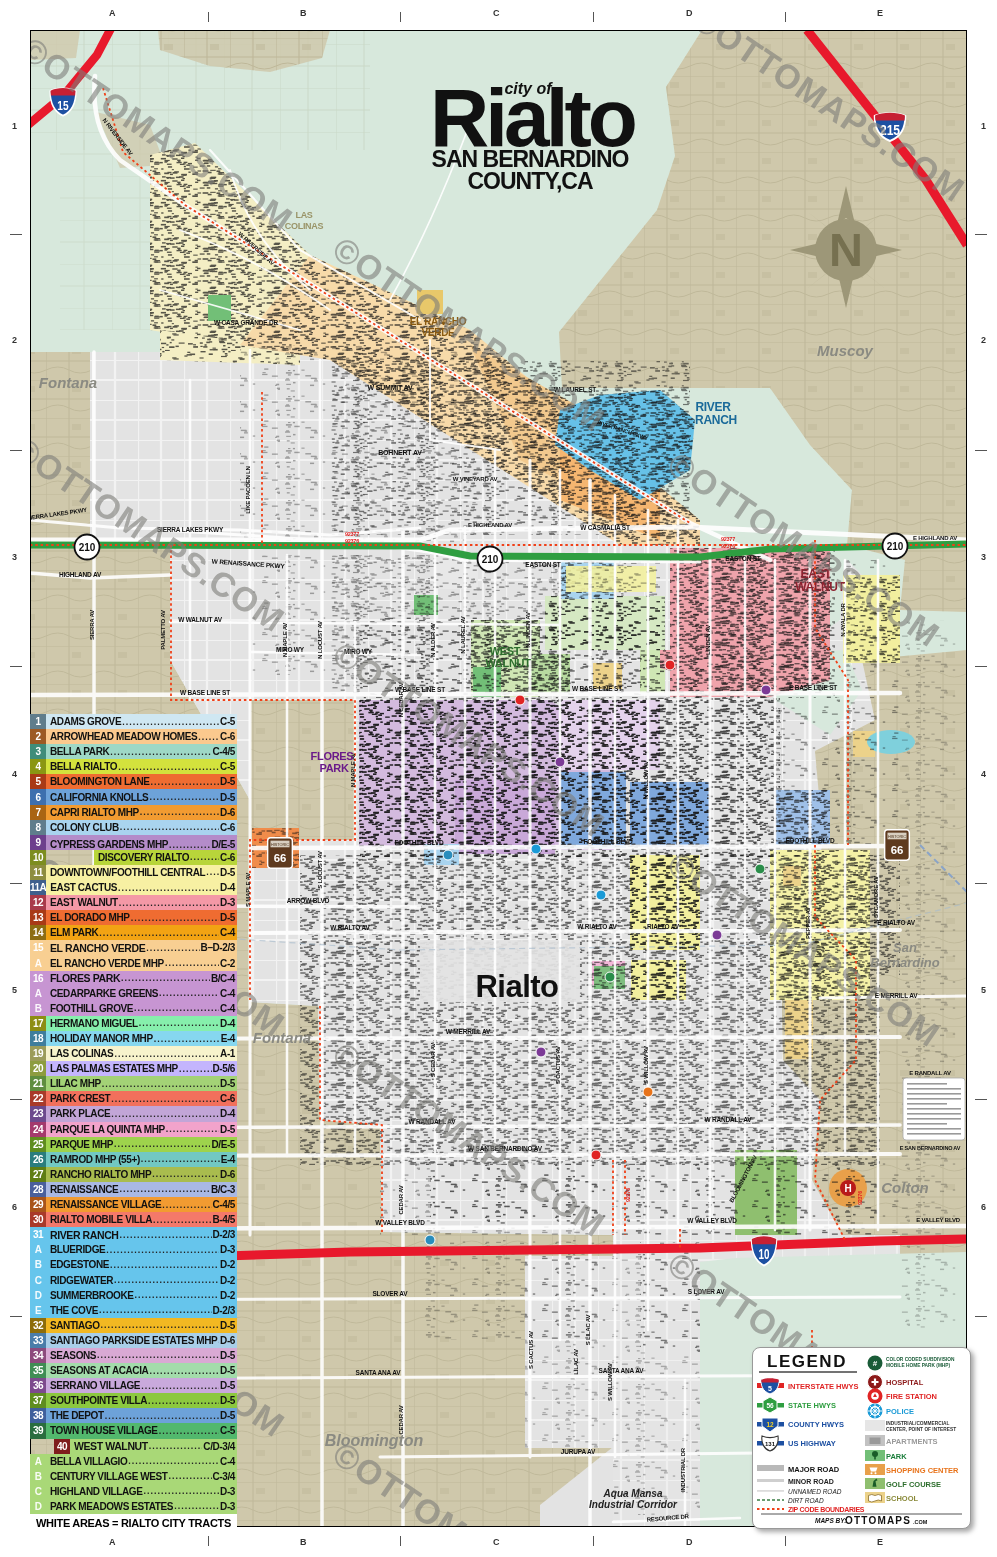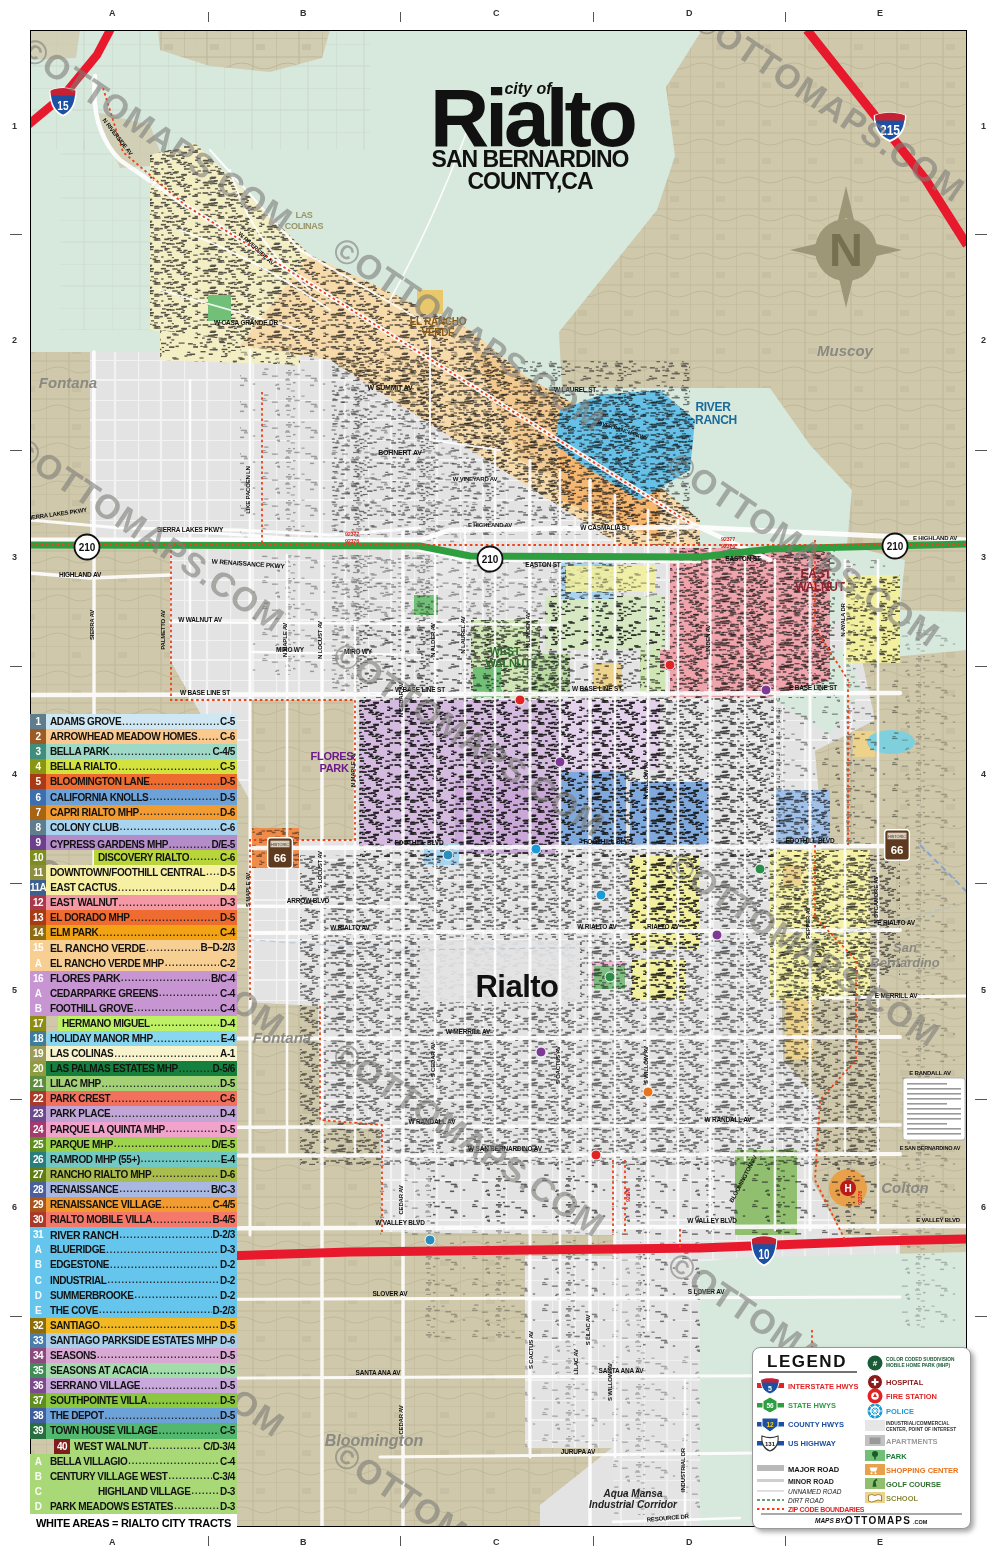--- a/index.html
+++ b/index.html
@@ -766,7 +766,7 @@
     </div>
 <div class="lr">
       <div class="ln" style="background:#8d8d13">17</div>
-      <div class="lb" style="background:#bef264;margin-left:12px;">
+      <div class="lb" style="background:#86efac;">
         <span style="flex:0 0 auto;">HERMANO MIGUEL</span>
         <span class="dots">............................................................</span>
         <span class="code">D-4</span>

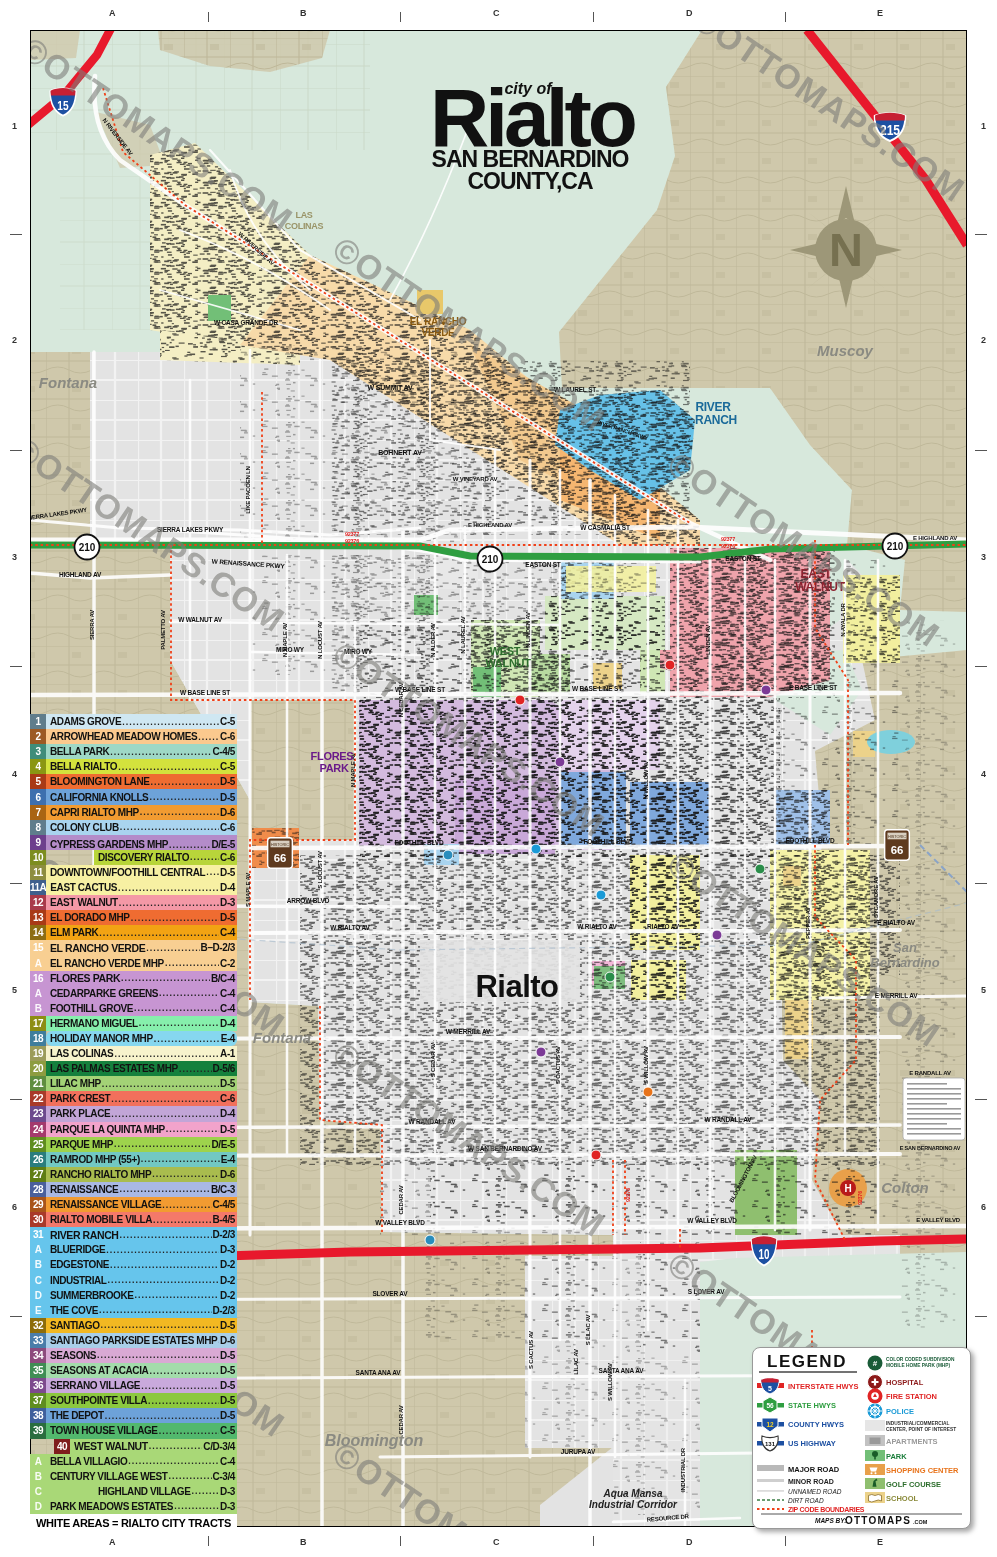--- a/index.html
+++ b/index.html
@@ -774,7 +774,7 @@
     </div>
 <div class="lr">
       <div class="ln" style="background:#3f7d9c">18</div>
-      <div class="lb" style="background:#86d7ef;border-radius:6px;">
+      <div class="lb" style="background:#86d7ef;">
         <span style="flex:0 0 auto;">HOLIDAY MANOR MHP</span>
         <span class="dots">............................................................</span>
         <span class="code">E-4</span>

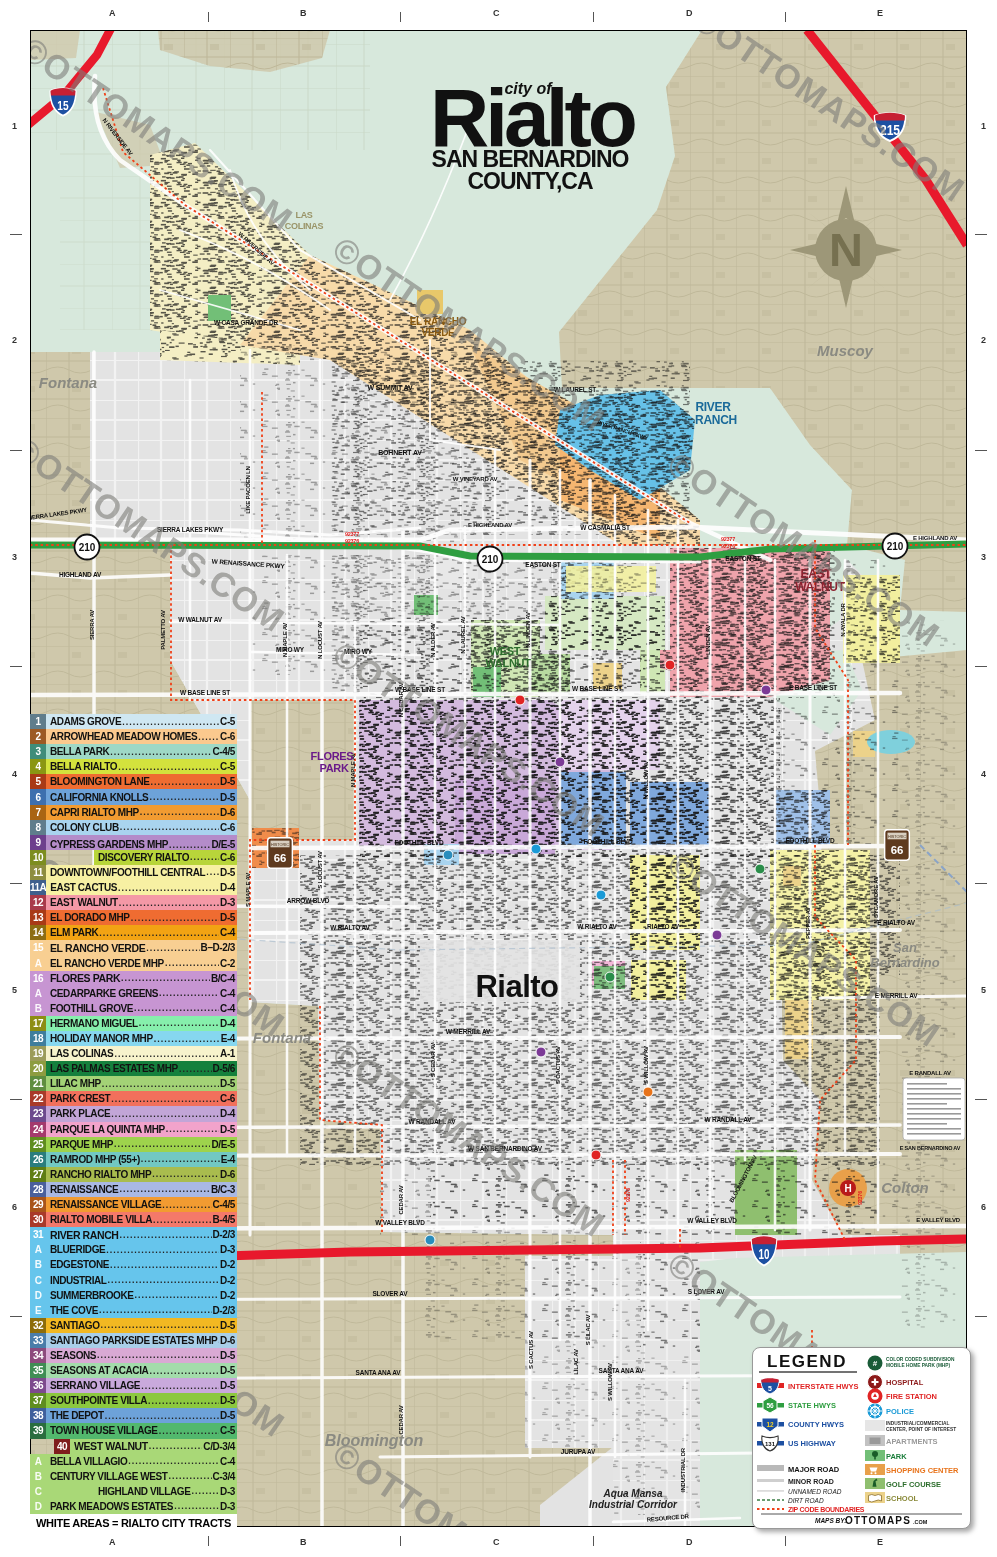--- a/index.html
+++ b/index.html
@@ -790,7 +790,7 @@
     </div>
 <div class="lr">
       <div class="ln" style="background:#8d9c3f">20</div>
-      <div class="lb" style="background:#15803d;">
+      <div class="lb" style="background:#c4b5fd;">
         <span style="flex:0 0 auto;">LAS PALMAS ESTATES MHP</span>
         <span class="dots">............................................................</span>
         <span class="code">D-5/6</span>

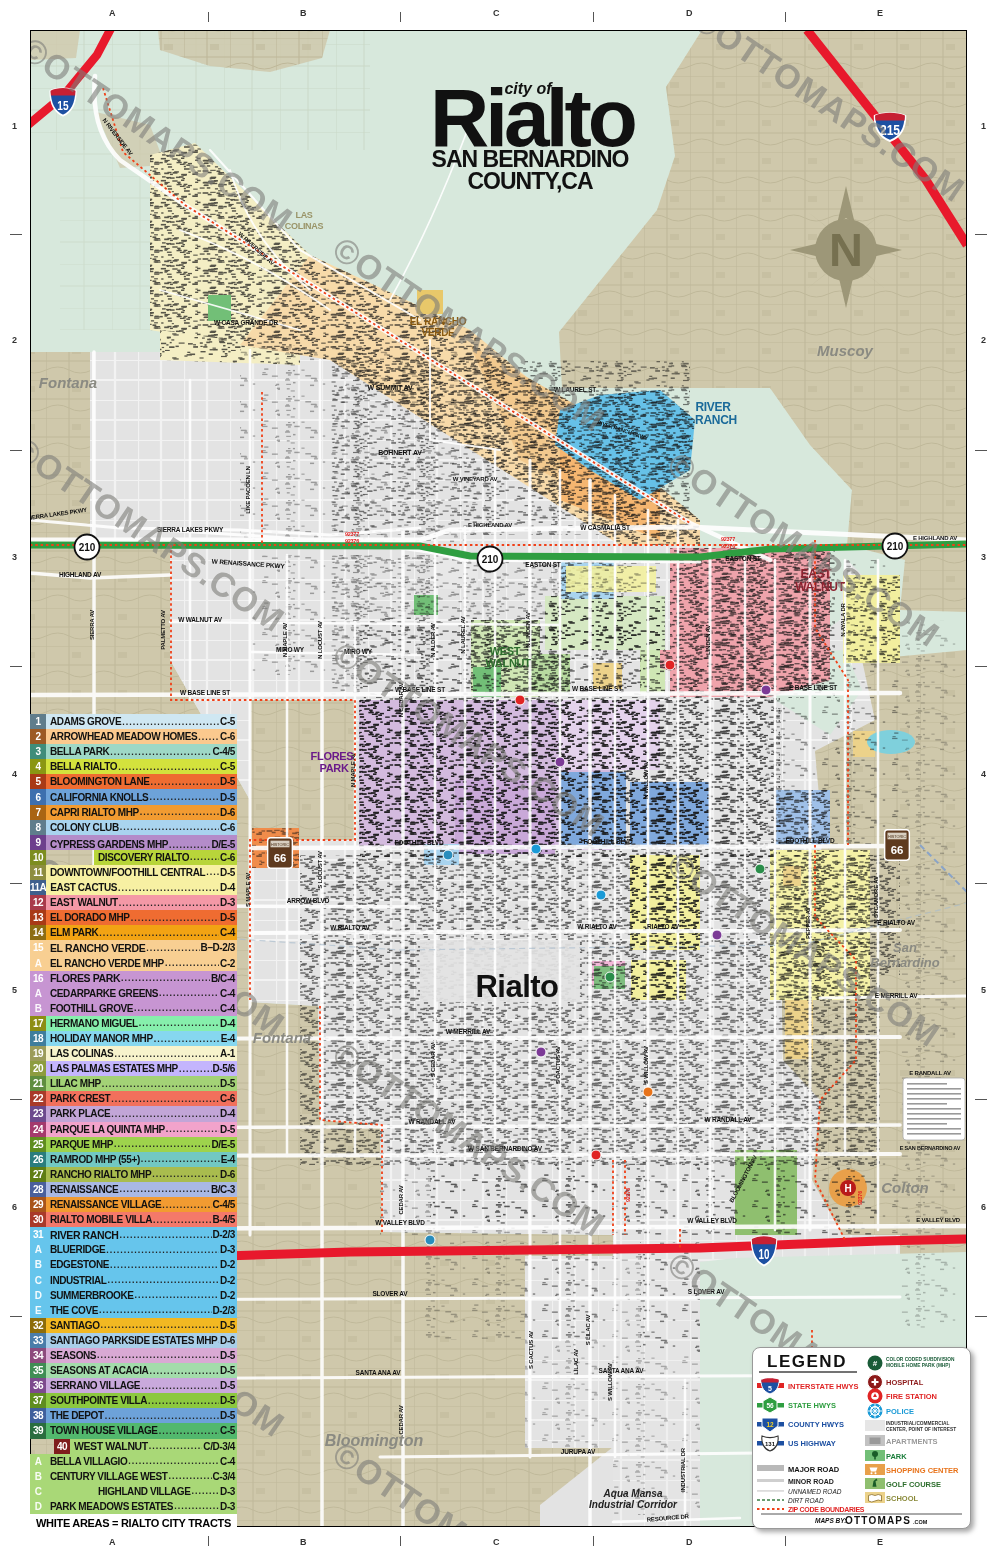--- a/index.html
+++ b/index.html
@@ -903,7 +903,7 @@
 <div class="lr">
       <div class="ln" style="background:#66c5ec;color:rgba(255,255,255,.92);">C</div>
       <div class="lb" style="background:#66c5ec;">
-        <span style="flex:0 0 auto;">INDUSTRIAL</span>
+        <span style="flex:0 0 auto;">RIDGEWATER</span>
         <span class="dots">............................................................</span>
         <span class="code">D-2</span>
       </div>

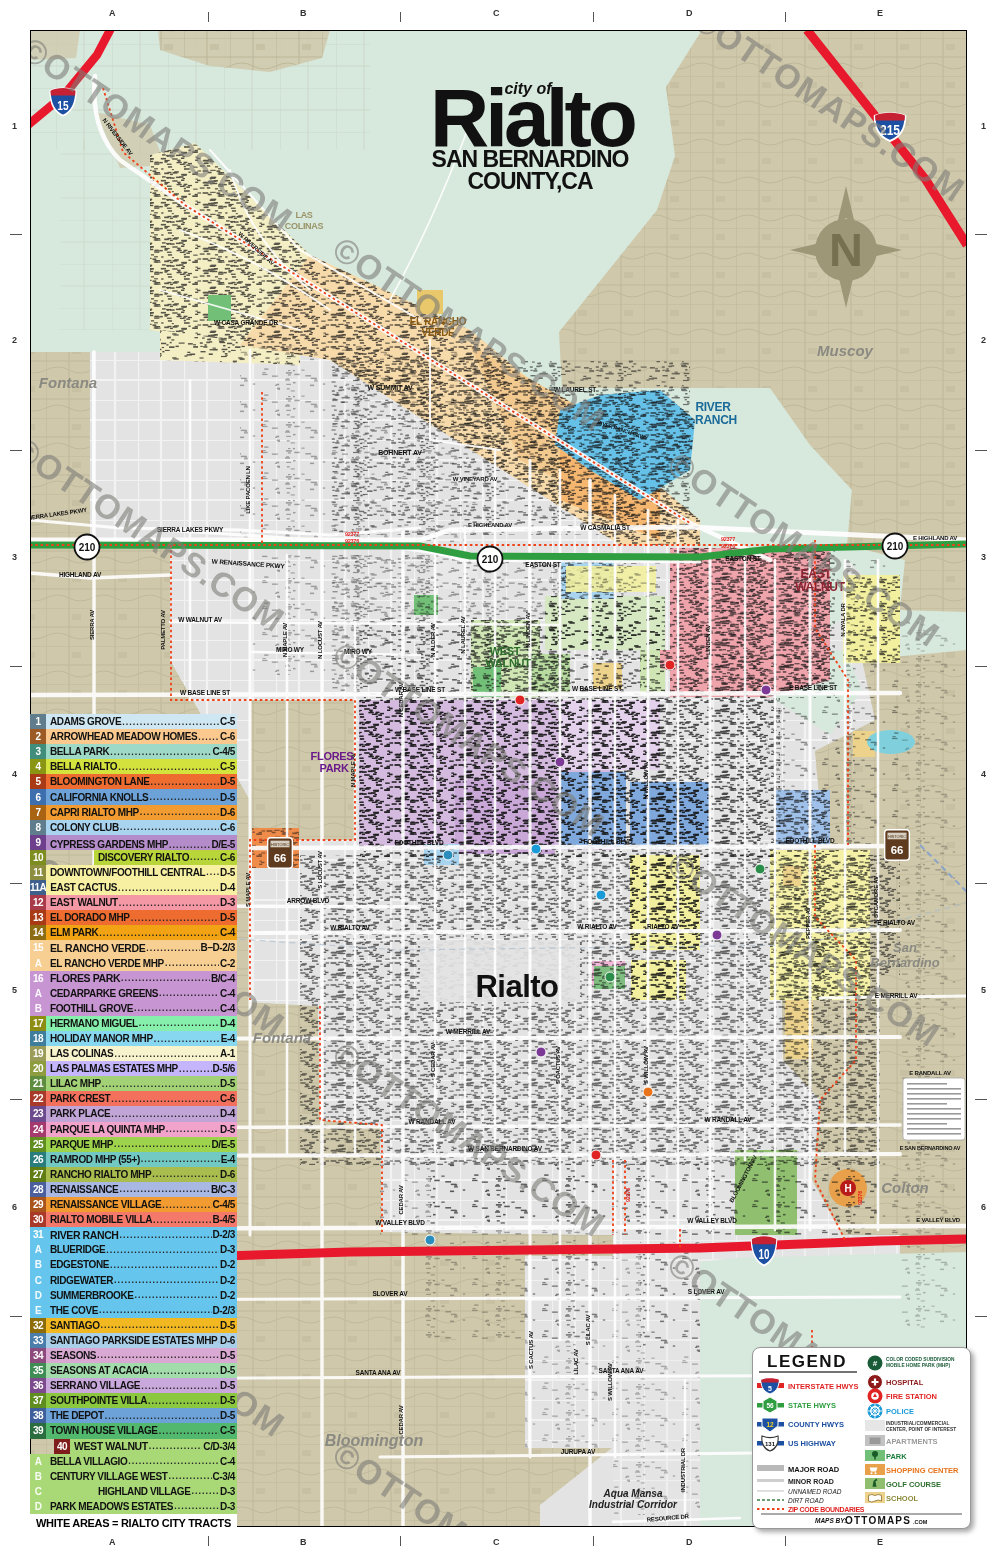--- a/index.html
+++ b/index.html
@@ -1015,7 +1015,7 @@
 <div class="lr">
       <div class="ln" style="background:#a9d877;color:rgba(255,255,255,.92);">C</div>
       <div class="lb" style="background:#a9d877;">
-        <span style="flex:0 0 auto;margin-left:48px;">HIGHLAND VILLAGE</span>
+        <span style="flex:0 0 auto;">HIGHLAND VILLAGE</span>
         <span class="dots">............................................................</span>
         <span class="code">D-3</span>
       </div>

